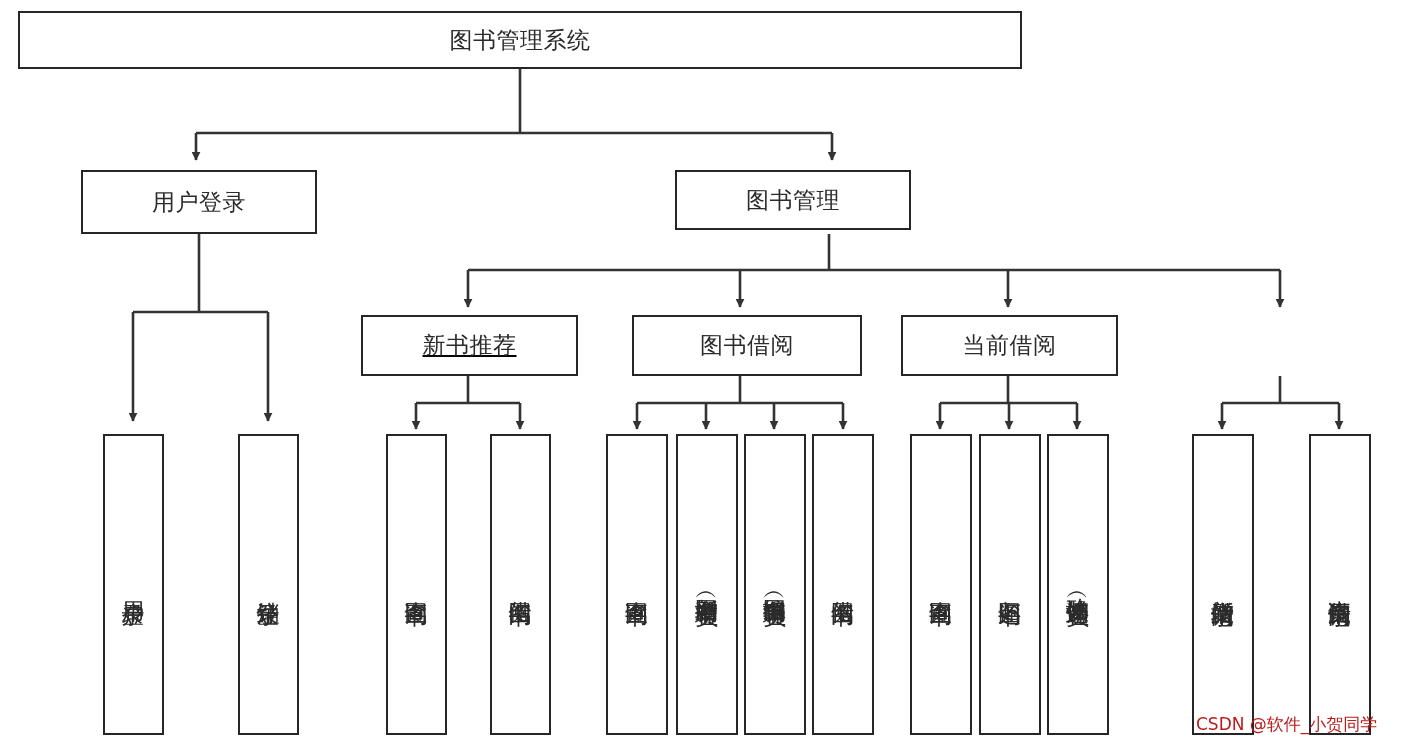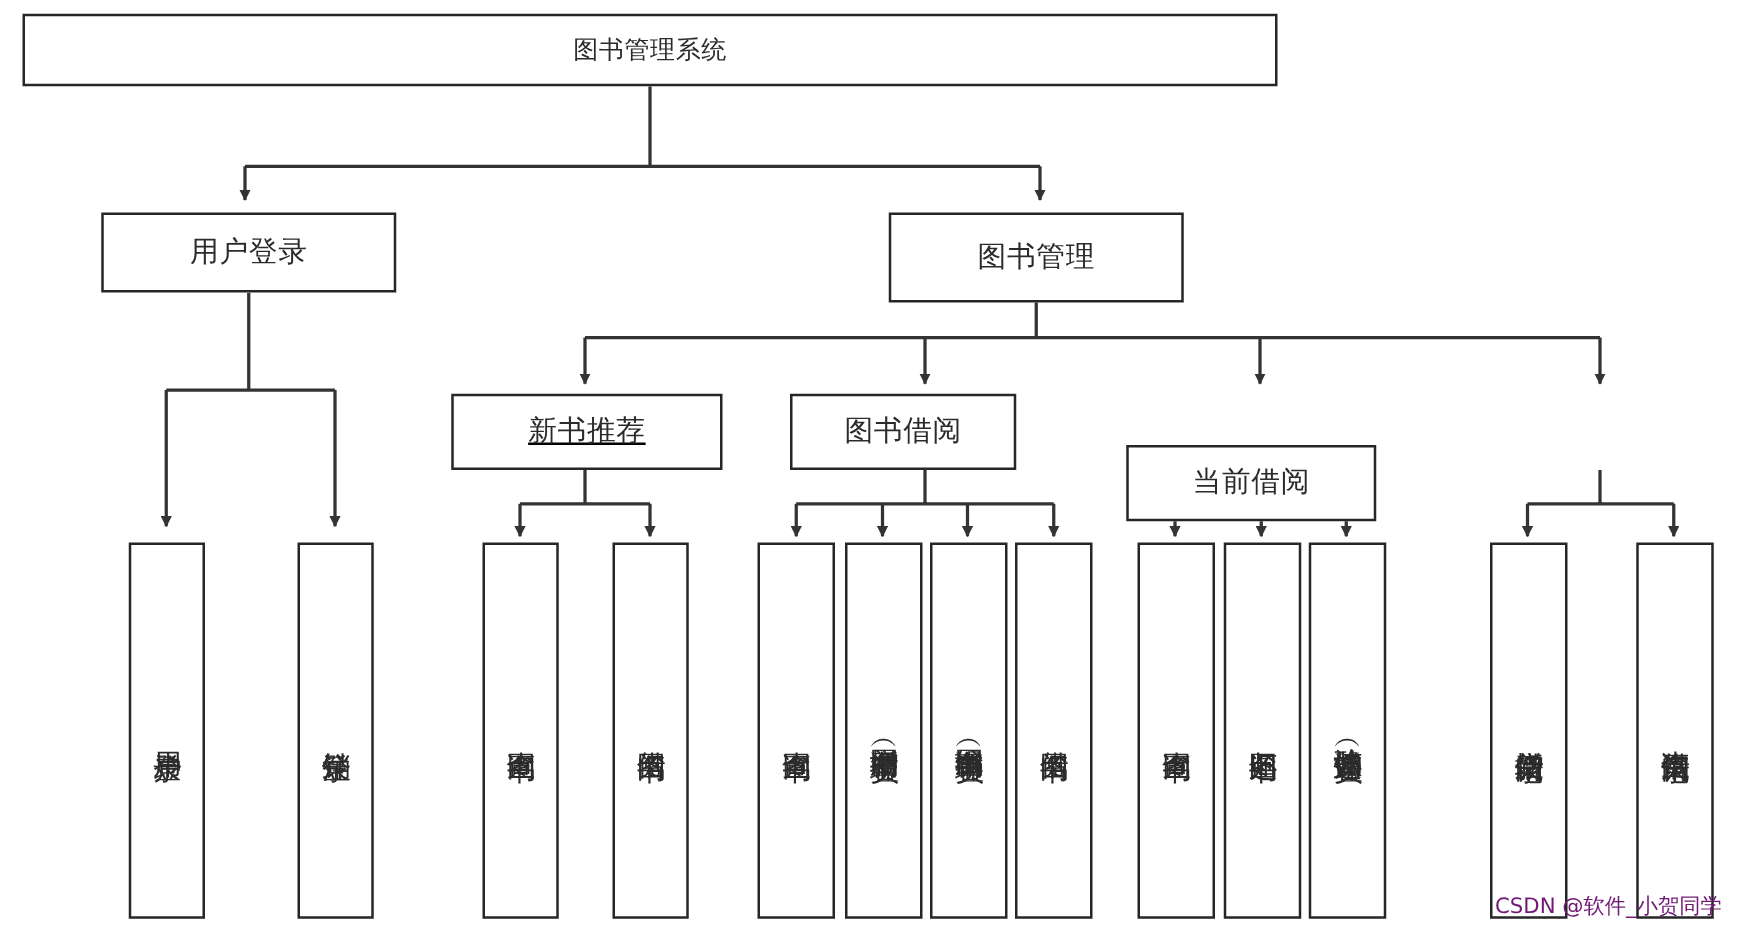--- a/index.html
+++ b/index.html
@@ -48,7 +48,7 @@
     letter-spacing: 0.5px;
   }
   .node.root .node-label {
-    font-size: 20px;
+    font-size: 23px;
   }
   .node.vertical {
     align-items: center;

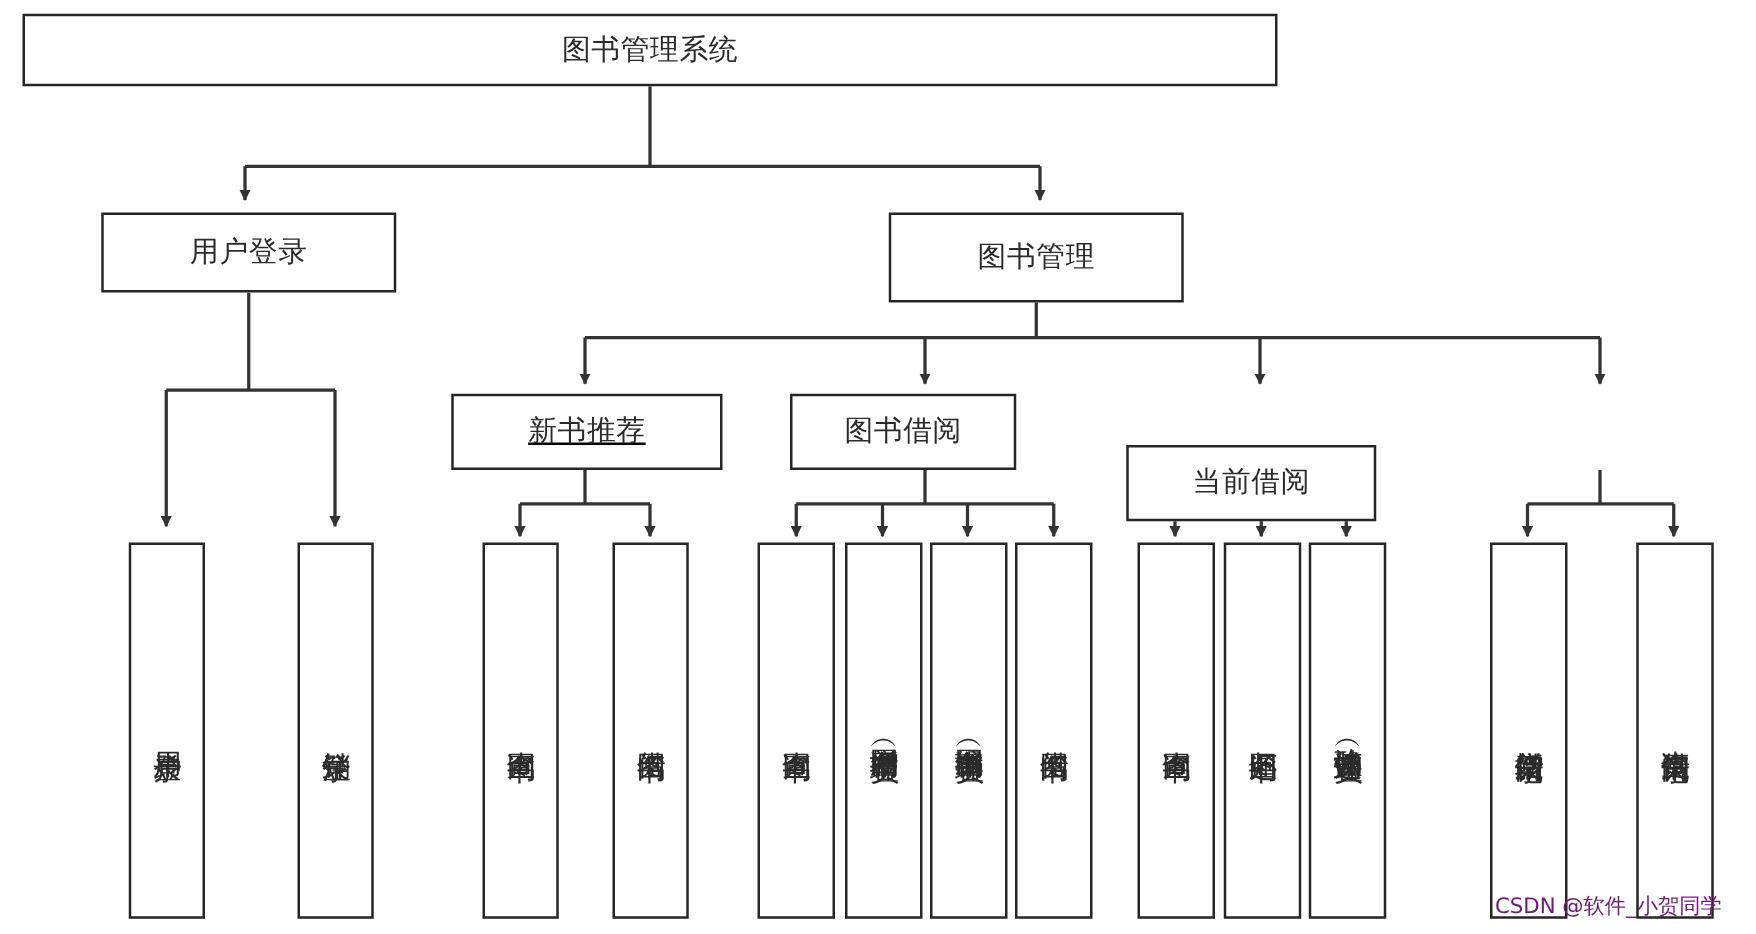--- a/index.html
+++ b/index.html
@@ -134,7 +134,7 @@
     <span class="node-label">用户登录</span>
   </div>
 
-  <div class="node horizontal" style="left:711px; top:170px; width:236px; height:72px;">
+  <div class="node horizontal" style="left:675px; top:170px; width:236px; height:60px;">
     <span class="node-label">图书管理</span>
   </div>
 

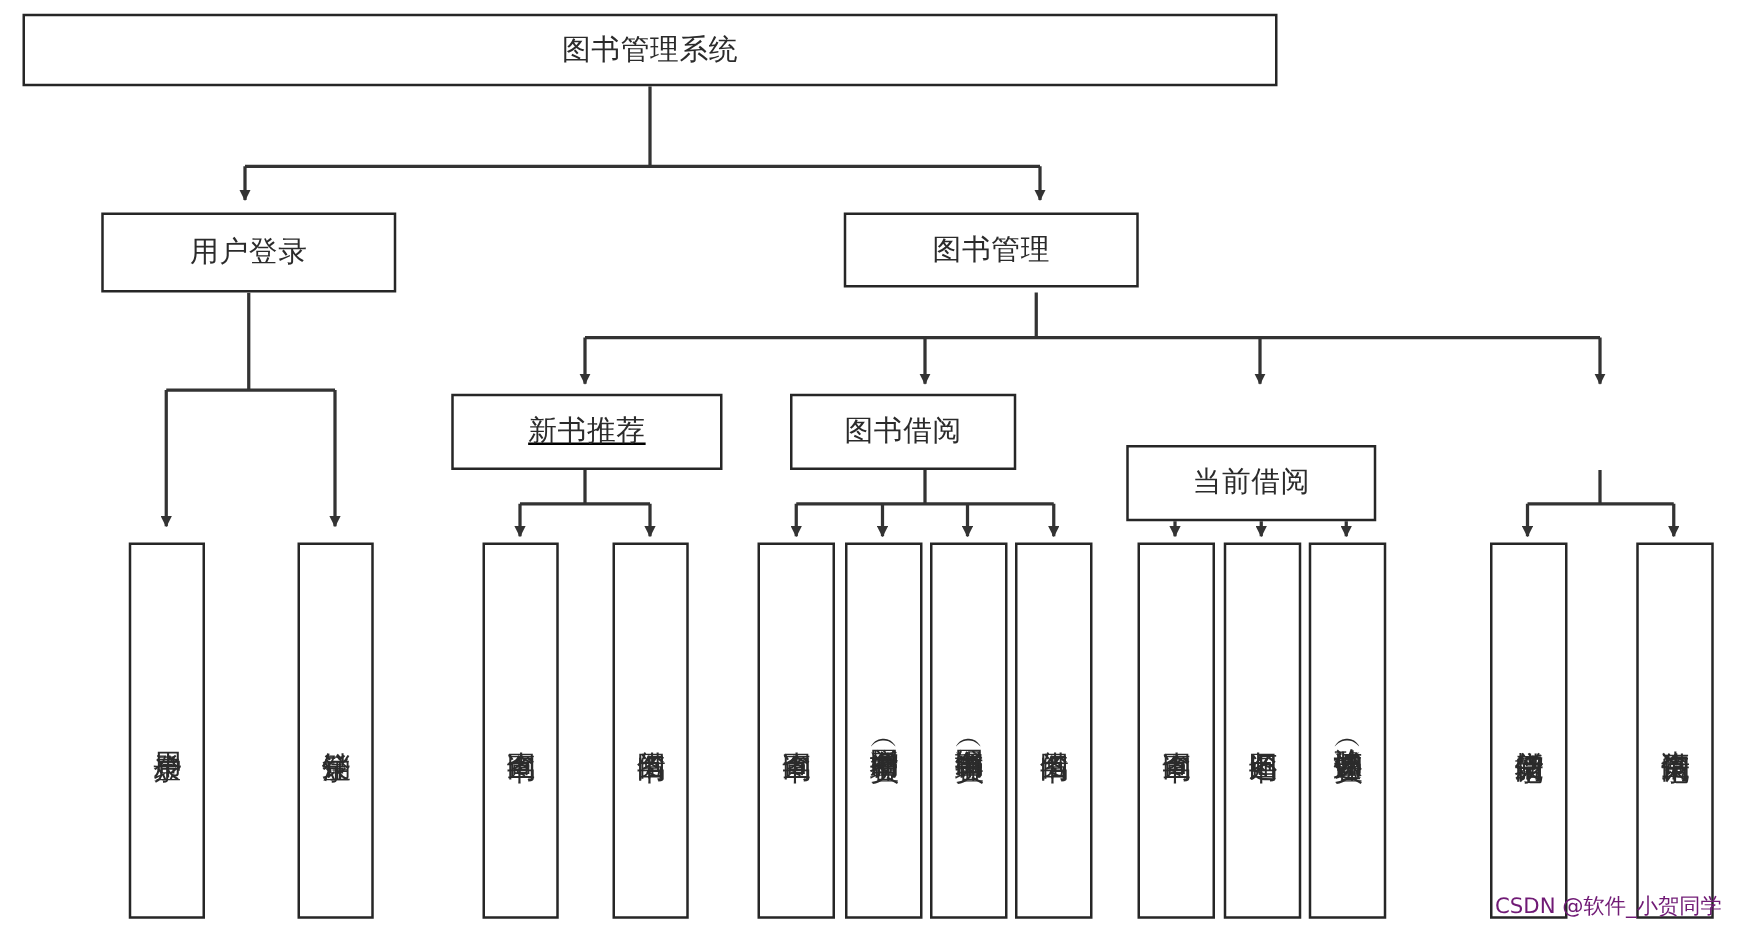--- a/index.html
+++ b/index.html
@@ -142,7 +142,7 @@
     <span class="node-label">新书推荐</span>
   </div>
 
-  <div class="node horizontal" style="left:632px; top:315px; width:181px; height:61px;justify-content:center;">
+  <div class="node horizontal" style="left:632px; top:315px; width:230px; height:61px;justify-content:center;">
     <span class="node-label">图书借阅</span>
   </div>
 

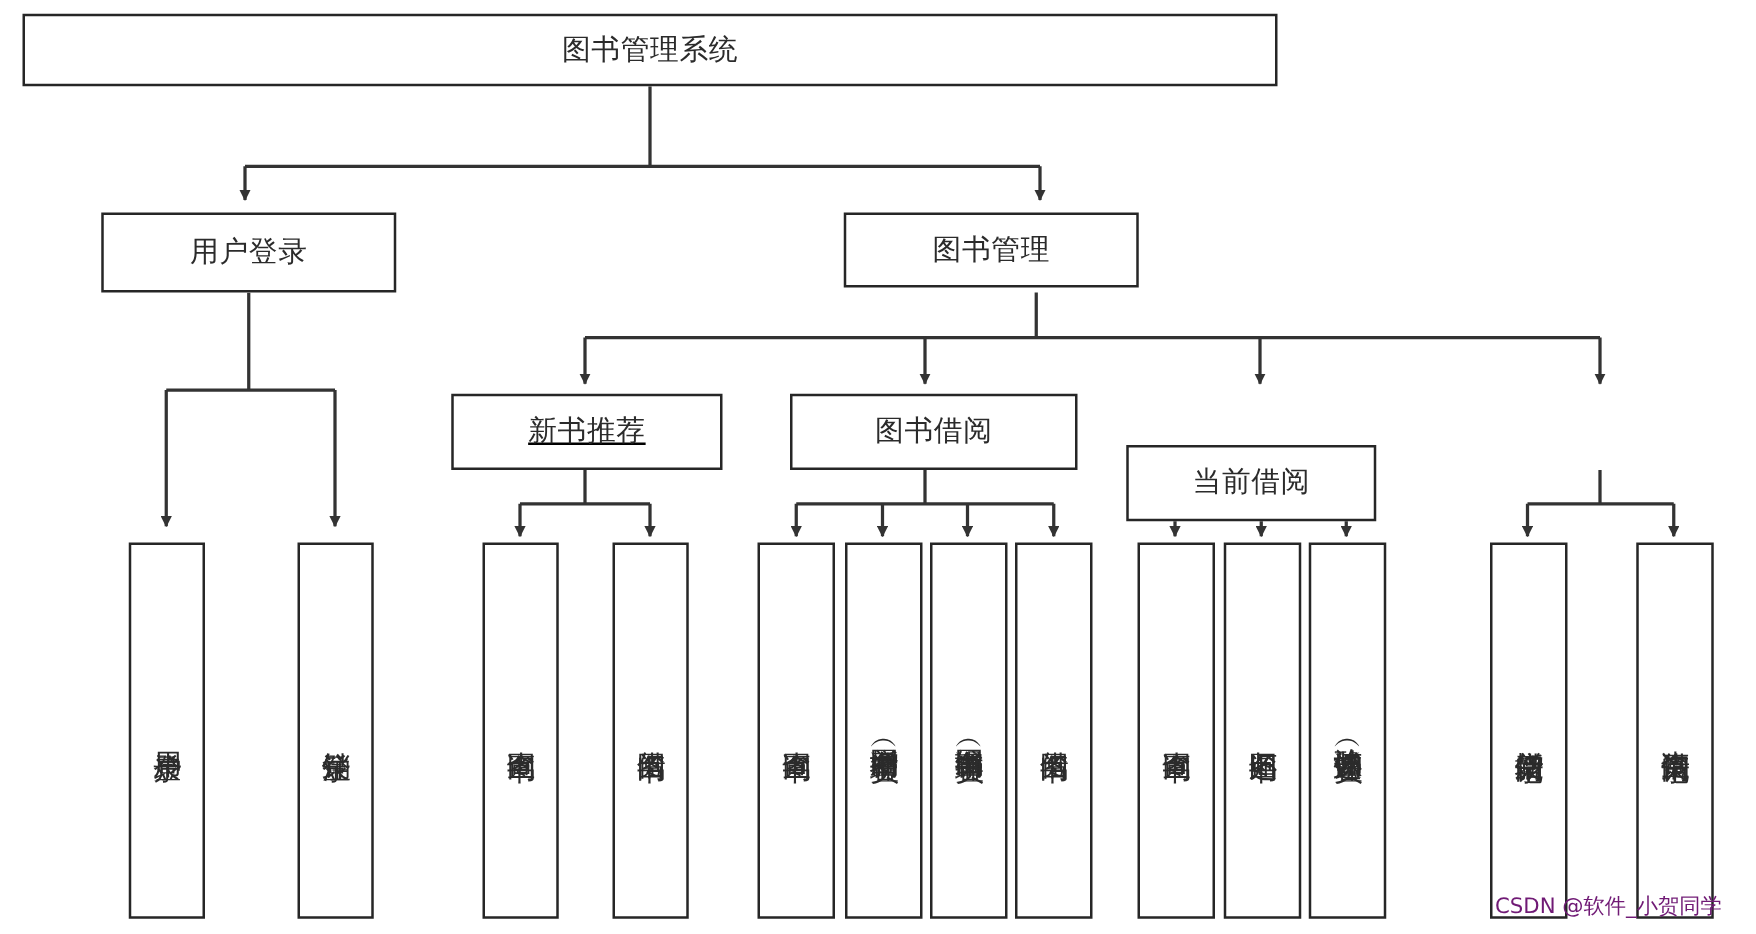--- a/index.html
+++ b/index.html
@@ -146,7 +146,7 @@
     <span class="node-label">图书借阅</span>
   </div>
 
-  <div class="node horizontal" style="left:901px; top:315px; width:200px; height:61px;margin-top:41px;">
+  <div class="node horizontal" style="left:901px; top:315px; width:217px; height:61px;">
     <span class="node-label">当前借阅</span>
   </div>
 

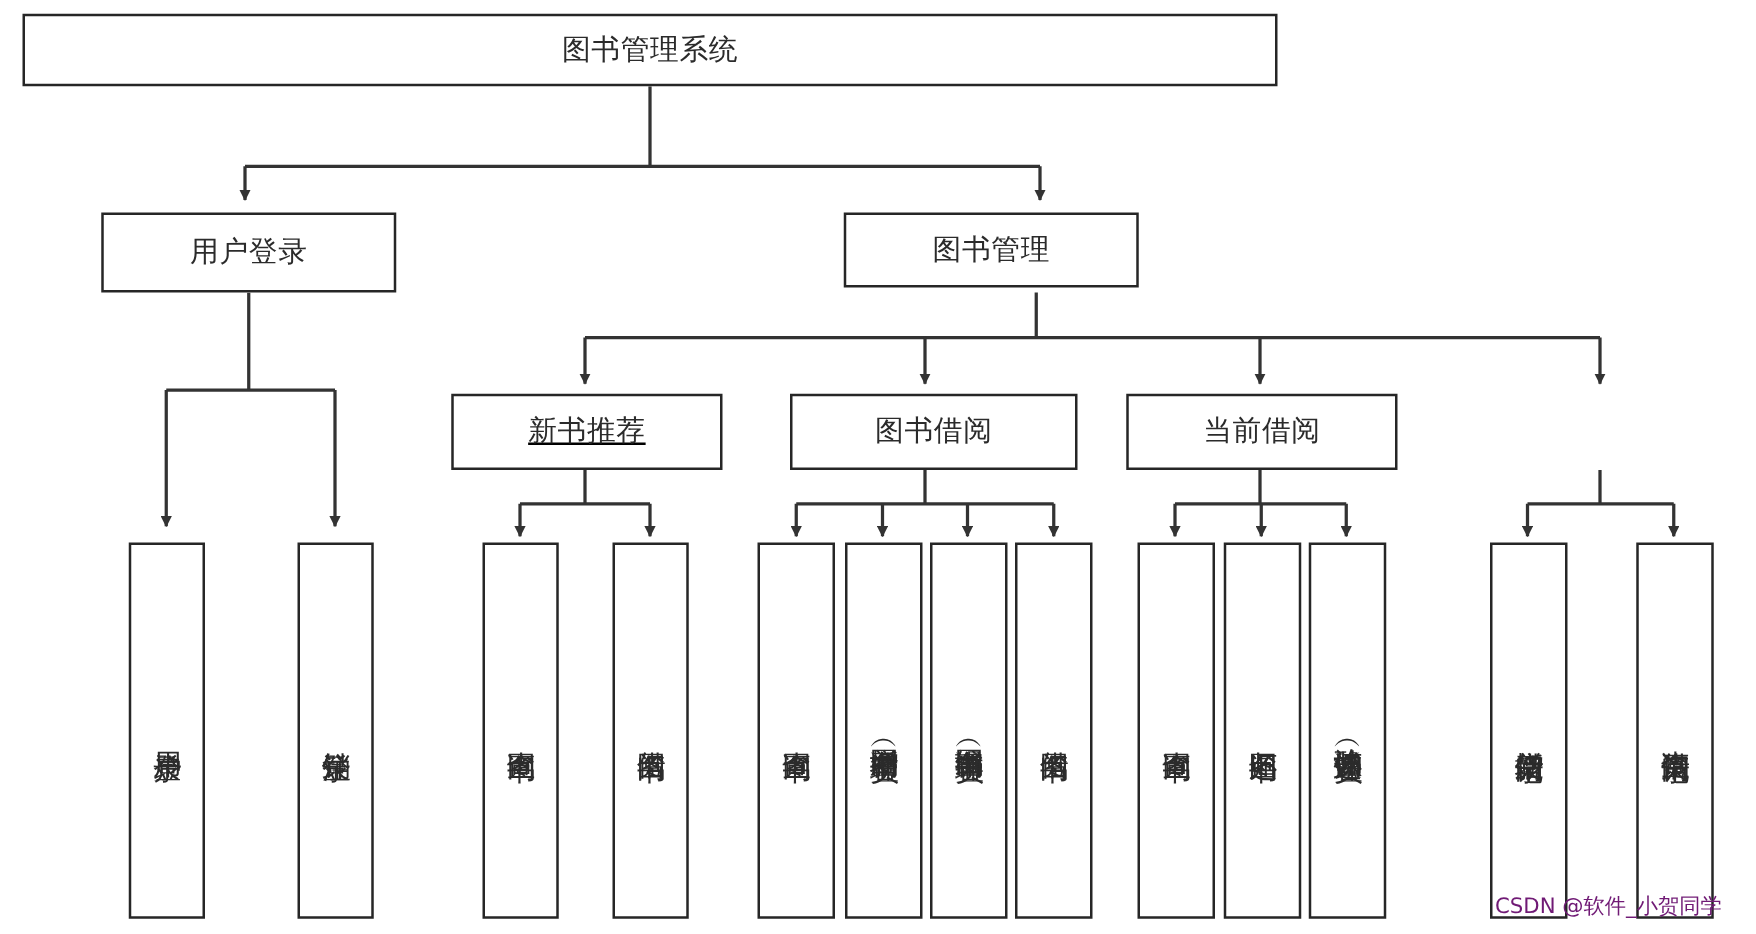--- a/index.html
+++ b/index.html
@@ -64,7 +64,7 @@
   }
   .watermark {
     position: absolute;
-    color: #701a75;
+    color: #b91c1c;
     font-size: 17px;
     font-family: "DejaVu Sans", "Liberation Sans", sans-serif;
     white-space: nowrap;

